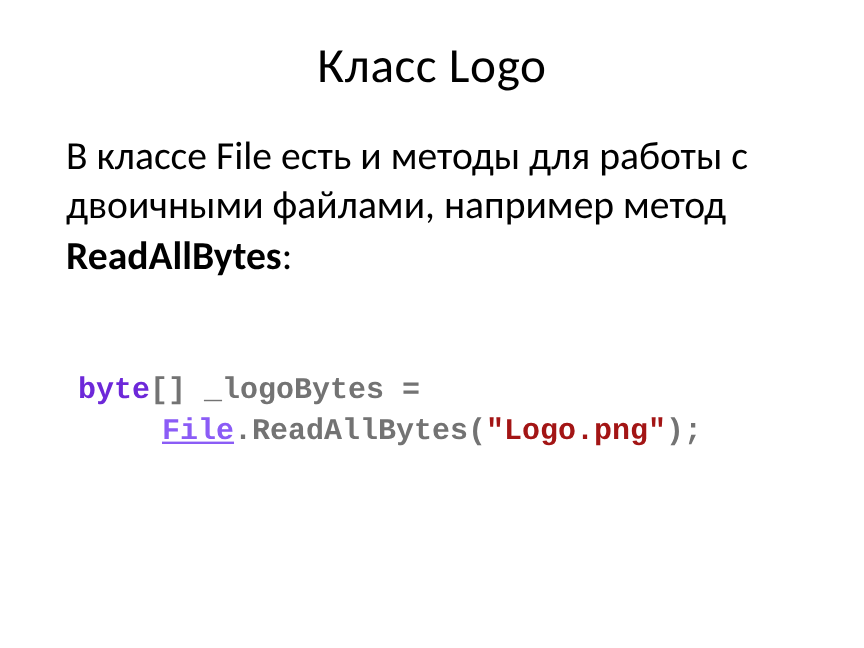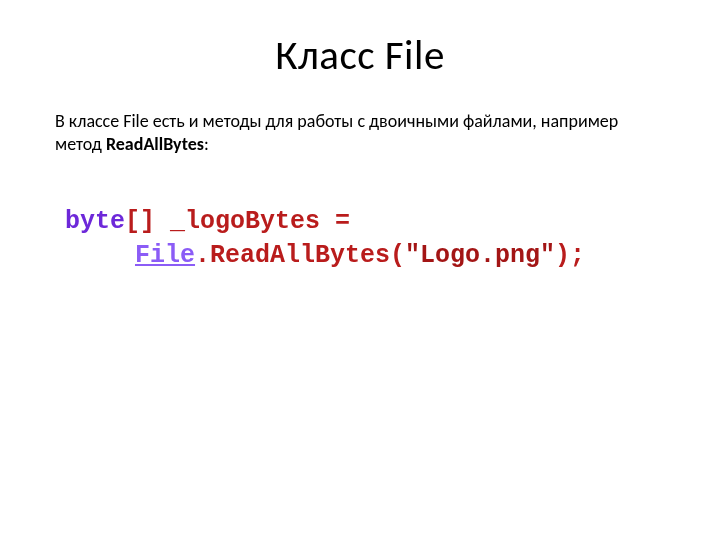--- a/index.html
+++ b/index.html
@@ -55,7 +55,7 @@
 <body>
 
 <div class="slide">
-  <h1 class="title">Класс File</h1>
+  <h1 class="title">Класс Logo</h1>
 
   <p class="body-text">
     <span>В классе File есть и методы для работы с двоичными файлами, например метод </span><span class="method-name">ReadAllBytes</span><span>:</span>

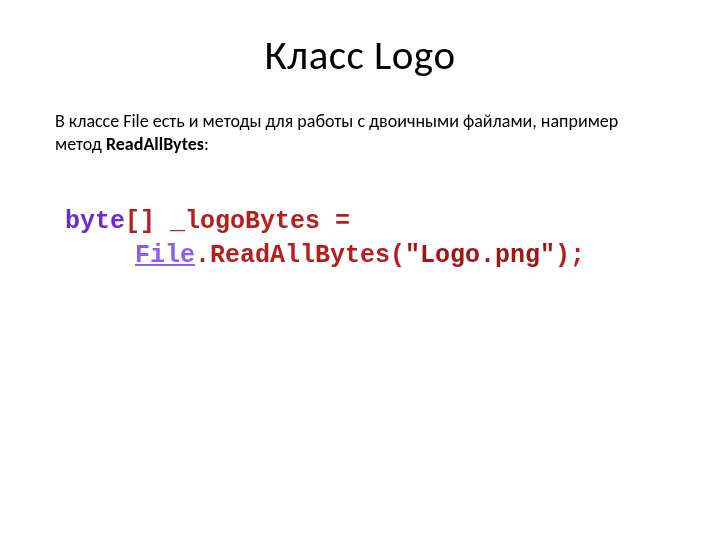--- a/index.html
+++ b/index.html
@@ -27,10 +27,10 @@
       letter-spacing: 0.5px;
     }
     .body-text {
-      font-size: 18px;
+      font-size: 33px;
       line-height: 1.25;
       color: #000000;
-      margin-bottom: 50px;
+      margin-bottom: 75px;
       font-weight: 400;
     }
     .body-text .method-name {

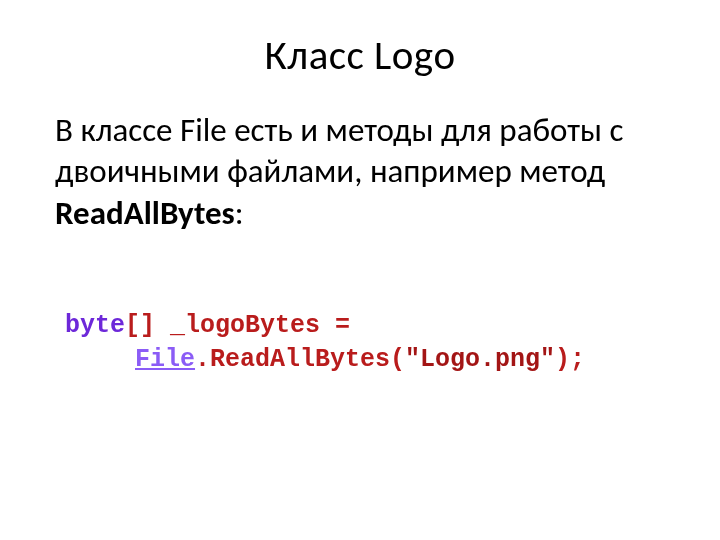--- a/index.html
+++ b/index.html
@@ -48,7 +48,7 @@
     }
     .kw-blue { color: #6d28d9; }
     .kw-teal { color: #8b5cf6; text-decoration: underline; }
-    .code-black { color: #b91c1c; margin-top: 23px; }
+    .code-black { color: #737373; margin-top: 23px; }
     .str-red { color: #a31515; }
   </style>
 </head>

